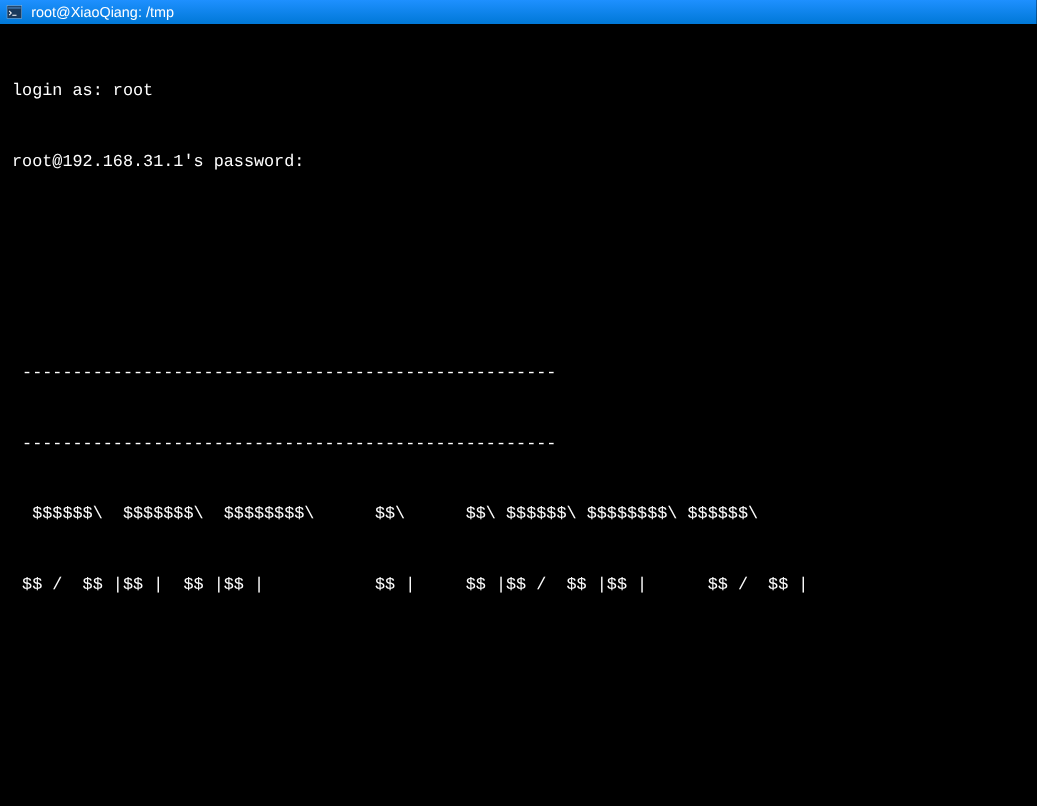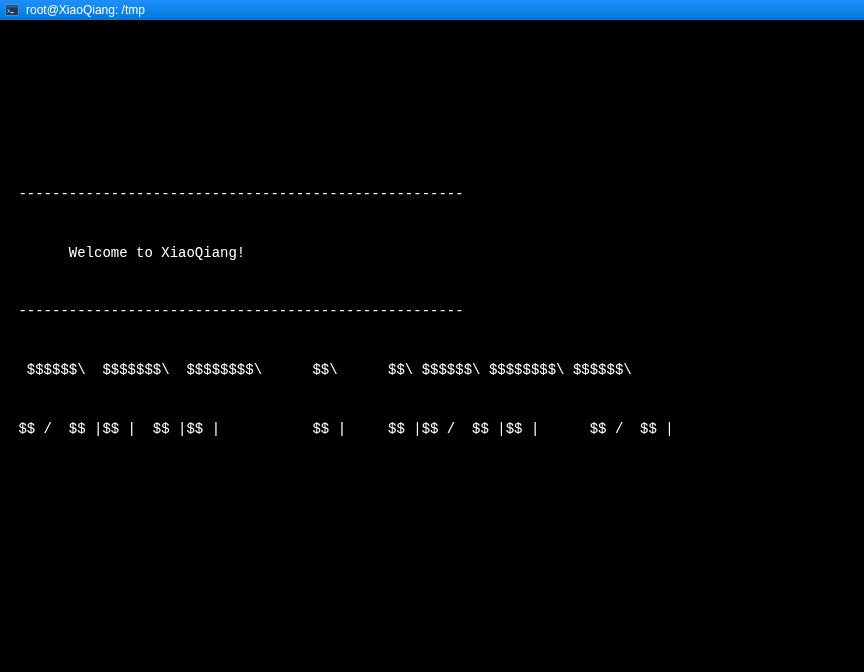--- a/index.html
+++ b/index.html
@@ -69,6 +69,7 @@
 </div>
 
 <div class="terminal">
+  <div class="terminal-line">login as: root</div>
   <div class="terminal-line"></div>
   <div class="terminal-line"></div>
   <div class="terminal-line"></div>

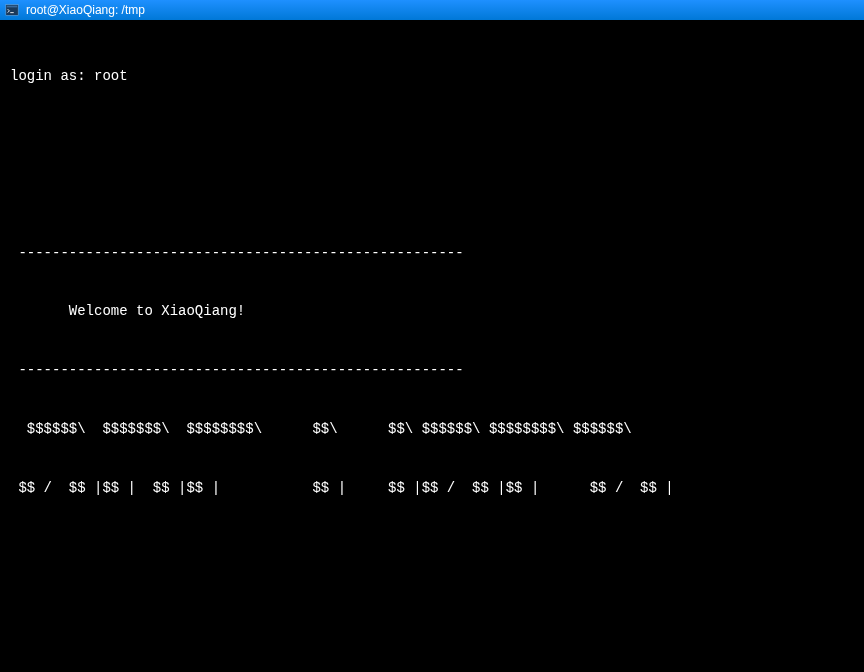--- a/index.html
+++ b/index.html
@@ -70,6 +70,7 @@
 
 <div class="terminal">
   <div class="terminal-line">login as: root</div>
+  <div class="terminal-line">root@192.168.31.1's password:</div>
   <div class="terminal-line"></div>
   <div class="terminal-line"></div>
   <div class="terminal-line"></div>

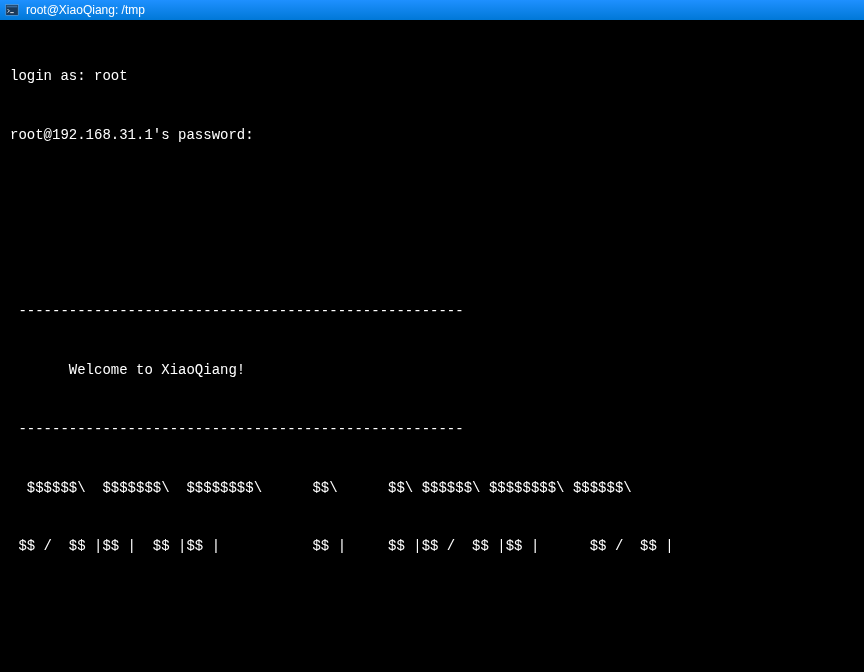--- a/index.html
+++ b/index.html
@@ -75,7 +75,6 @@
   <div class="terminal-line"></div>
   <div class="terminal-line"></div>
   <div class="terminal-line"> -----------------------------------------------------</div>
-  <div class="terminal-line">       Welcome to XiaoQiang!</div>
   <div class="terminal-line"> -----------------------------------------------------</div>
   <div class="terminal-line">  $$$$$$\  $$$$$$$\  $$$$$$$$\      $$\      $$\ $$$$$$\ $$$$$$$$\ $$$$$$\</div>
   <div class="terminal-line"> $$ /  $$ |$$ |  $$ |$$ |           $$ |     $$ |$$ /  $$ |$$ |      $$ /  $$ |</div>

